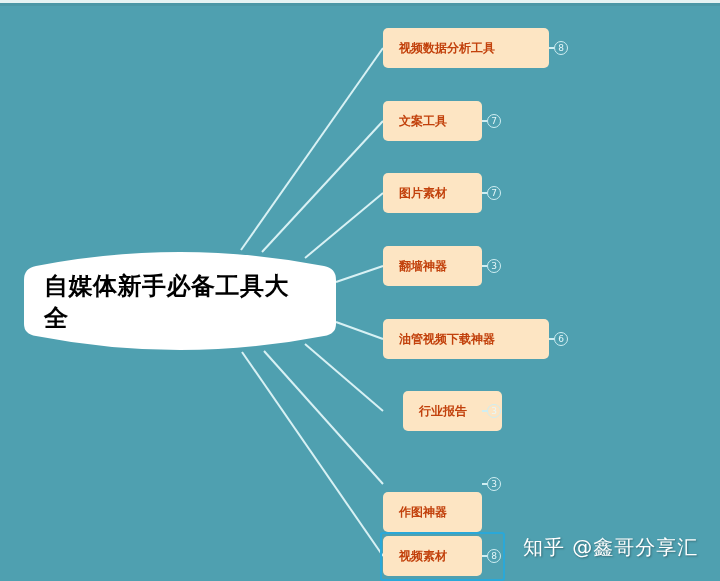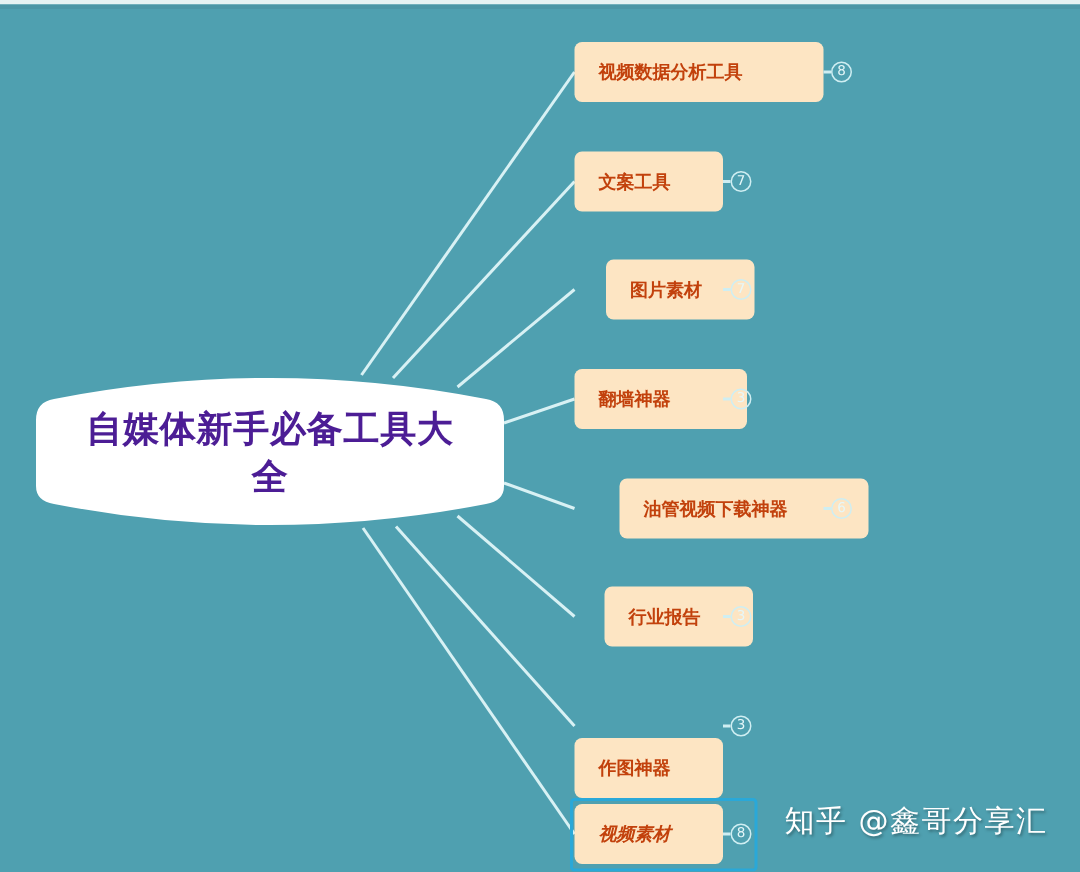--- a/index.html
+++ b/index.html
@@ -92,7 +92,7 @@
 <div class="stub" style="left:482px;top:120px;width:5px;"></div>
 <div class="count" style="left:487px;top:114px;">7</div>
 
-<div class="node" style="left:383px;top:173px;width:99px;margin-left:21px;">
+<div class="node" style="left:383px;top:173px;width:99px;">
   <span>图片素材</span>
 </div>
 <div class="stub" style="left:482px;top:192px;width:5px;"></div>

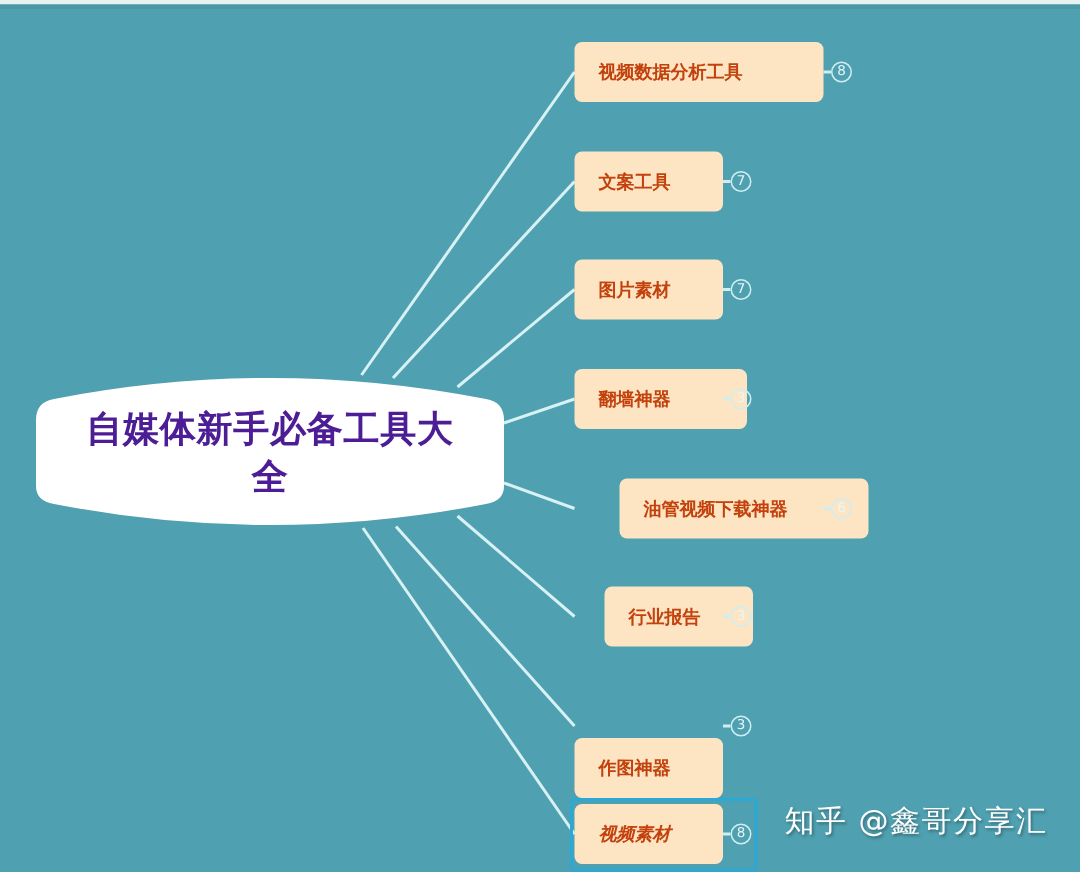--- a/index.html
+++ b/index.html
@@ -98,7 +98,7 @@
 <div class="stub" style="left:482px;top:192px;width:5px;"></div>
 <div class="count" style="left:487px;top:186px;">7</div>
 
-<div class="node" style="left:383px;top:246px;width:115px;">
+<div class="node" style="left:383px;top:246px;width:99px;">
   <span>翻墙神器</span>
 </div>
 <div class="stub" style="left:482px;top:265px;width:5px;"></div>

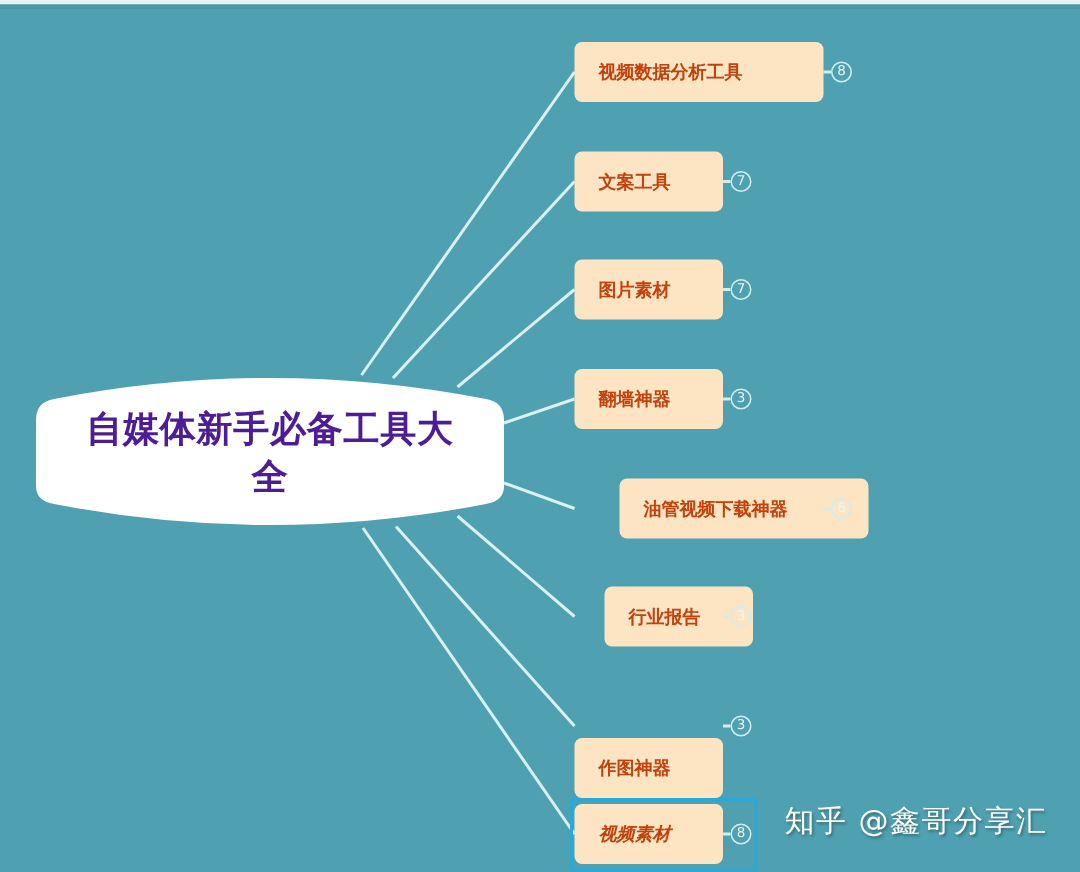--- a/index.html
+++ b/index.html
@@ -24,7 +24,7 @@
     .root svg { position: absolute; left: 0; top: 0; }
     .root-text {
       position: absolute; left: 20px; top: 24px; width: 272px;
-      text-align: center; color: #4c1d95; font-weight: bold;
+      color: #000000; font-weight: bold;
       font-size: 24px; line-height: 32px; letter-spacing: 0.5px;
     }
     .node {

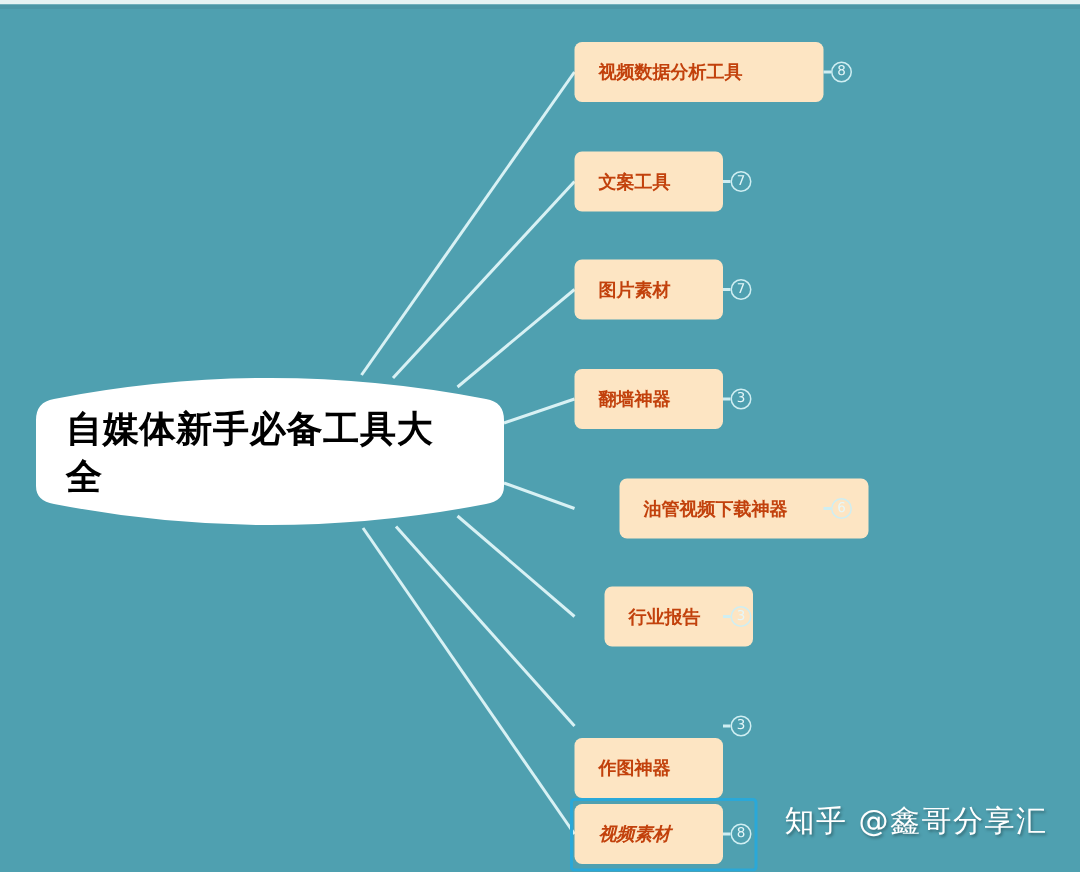--- a/index.html
+++ b/index.html
@@ -104,7 +104,7 @@
 <div class="stub" style="left:482px;top:265px;width:5px;"></div>
 <div class="count" style="left:487px;top:259px;">3</div>
 
-<div class="node" style="left:383px;top:319px;width:166px;margin-left:30px;">
+<div class="node" style="left:383px;top:319px;width:166px;">
   <span>油管视频下载神器</span>
 </div>
 <div class="stub" style="left:549px;top:338px;width:5px;"></div>

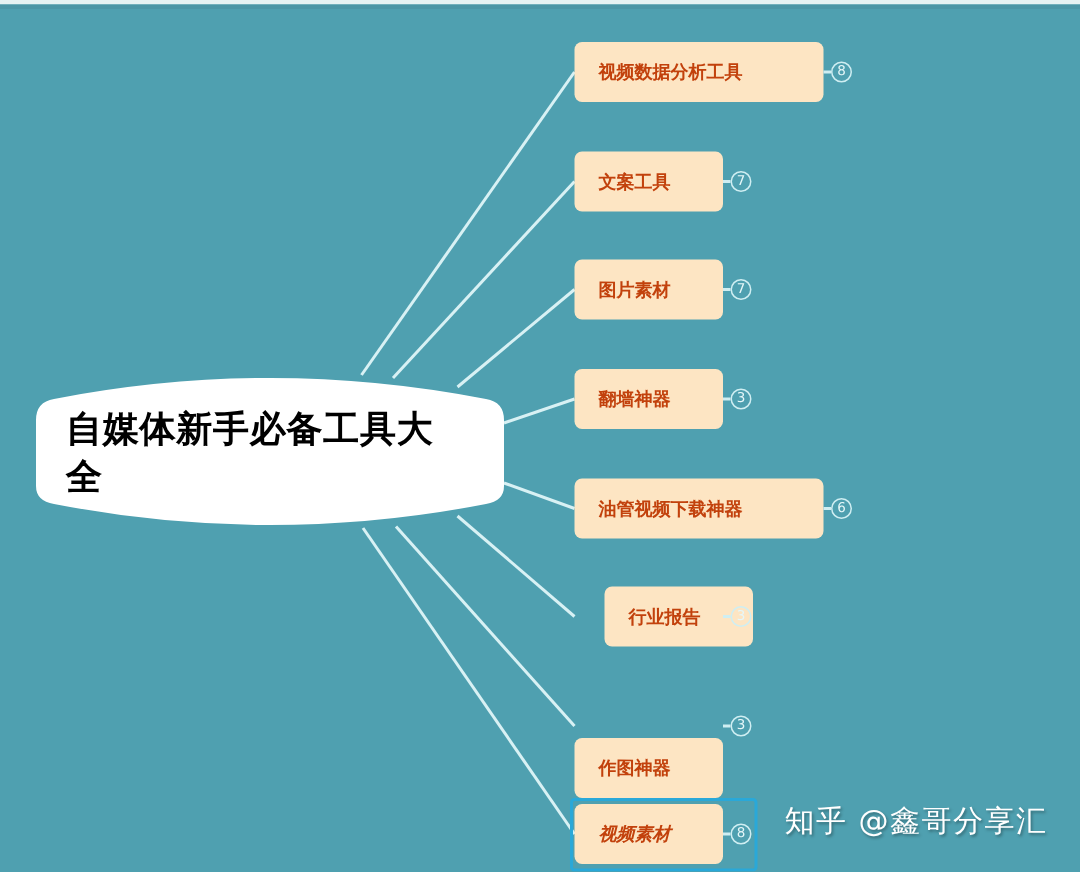--- a/index.html
+++ b/index.html
@@ -123,7 +123,7 @@
 <div class="count" style="left:487px;top:477px;">3</div>
 
 <div class="selected" style="left:380px;top:532px;width:125px;height:49px;"></div>
-<div class="node" style="left:383px;top:536px;width:99px;font-style:italic;">
+<div class="node" style="left:383px;top:536px;width:99px;">
   <span>视频素材</span>
 </div>
 <div class="stub" style="left:482px;top:555px;width:5px;"></div>

